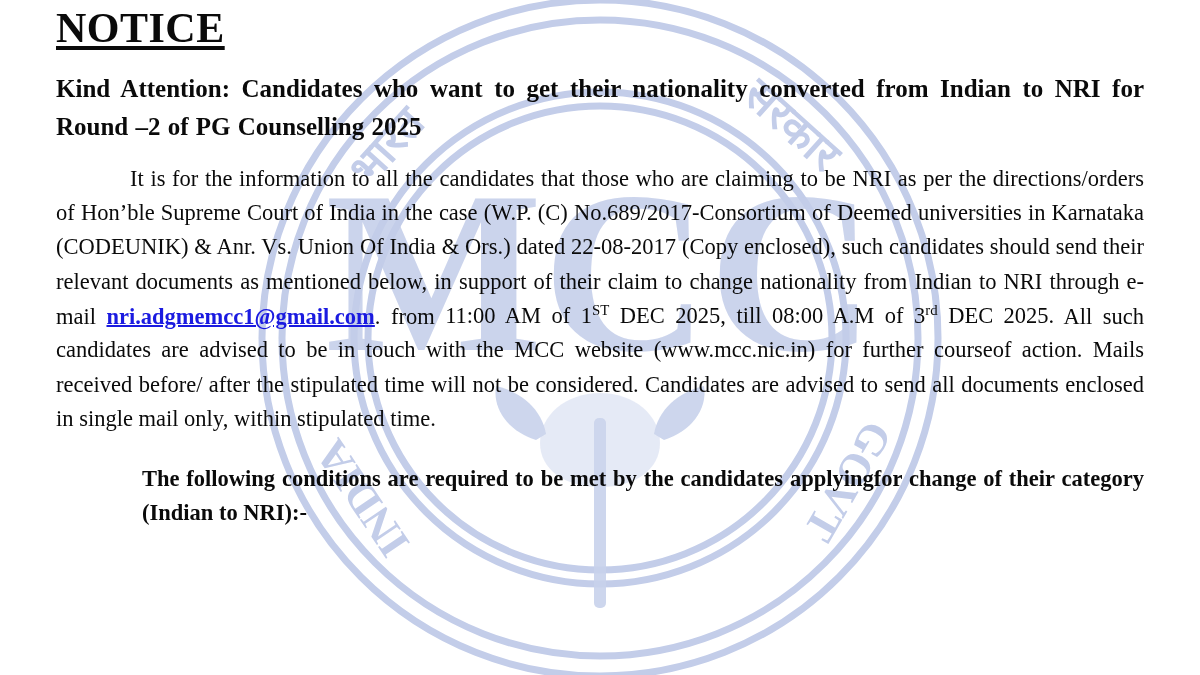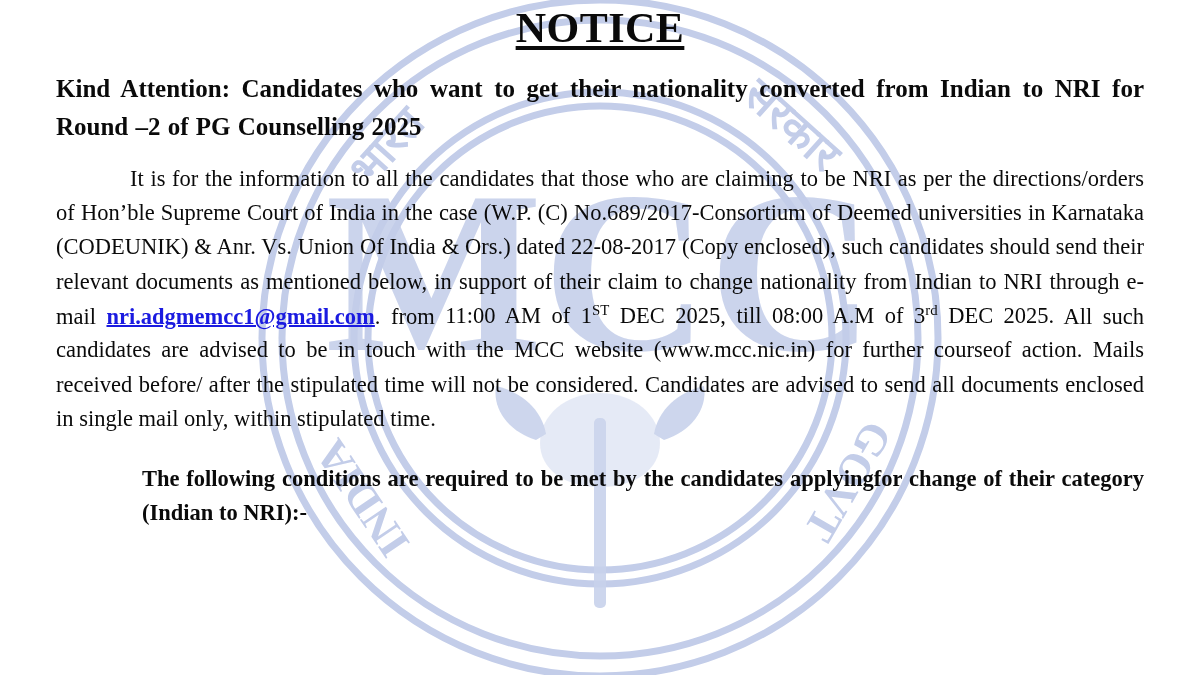--- a/index.html
+++ b/index.html
@@ -37,7 +37,7 @@
   }
 
   .doc-title {
-    text-align: center;
+    text-align: left;
     font-weight: bold;
     font-size: 42px;
     letter-spacing: 0.5px;

